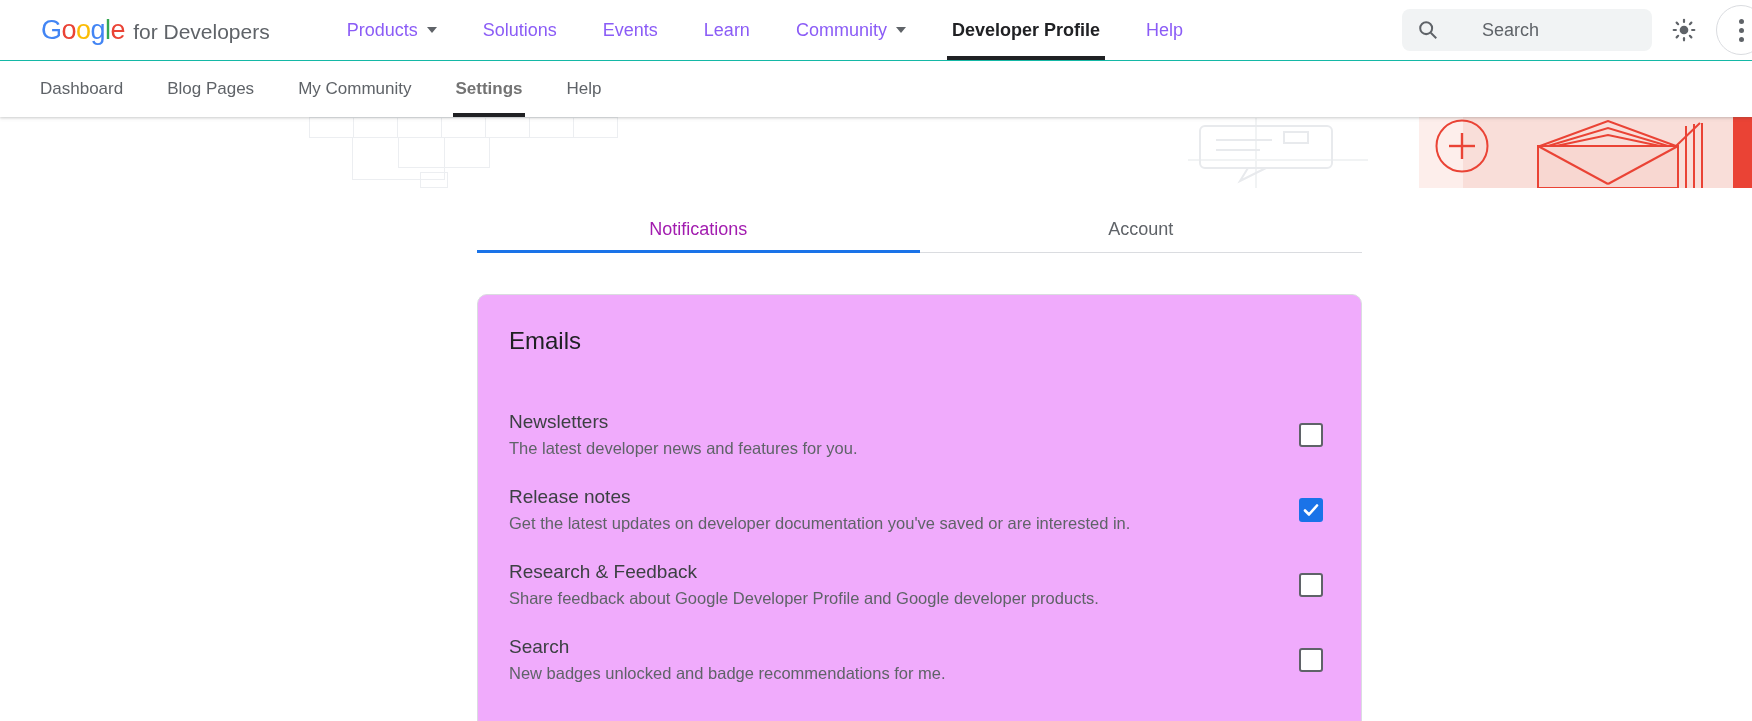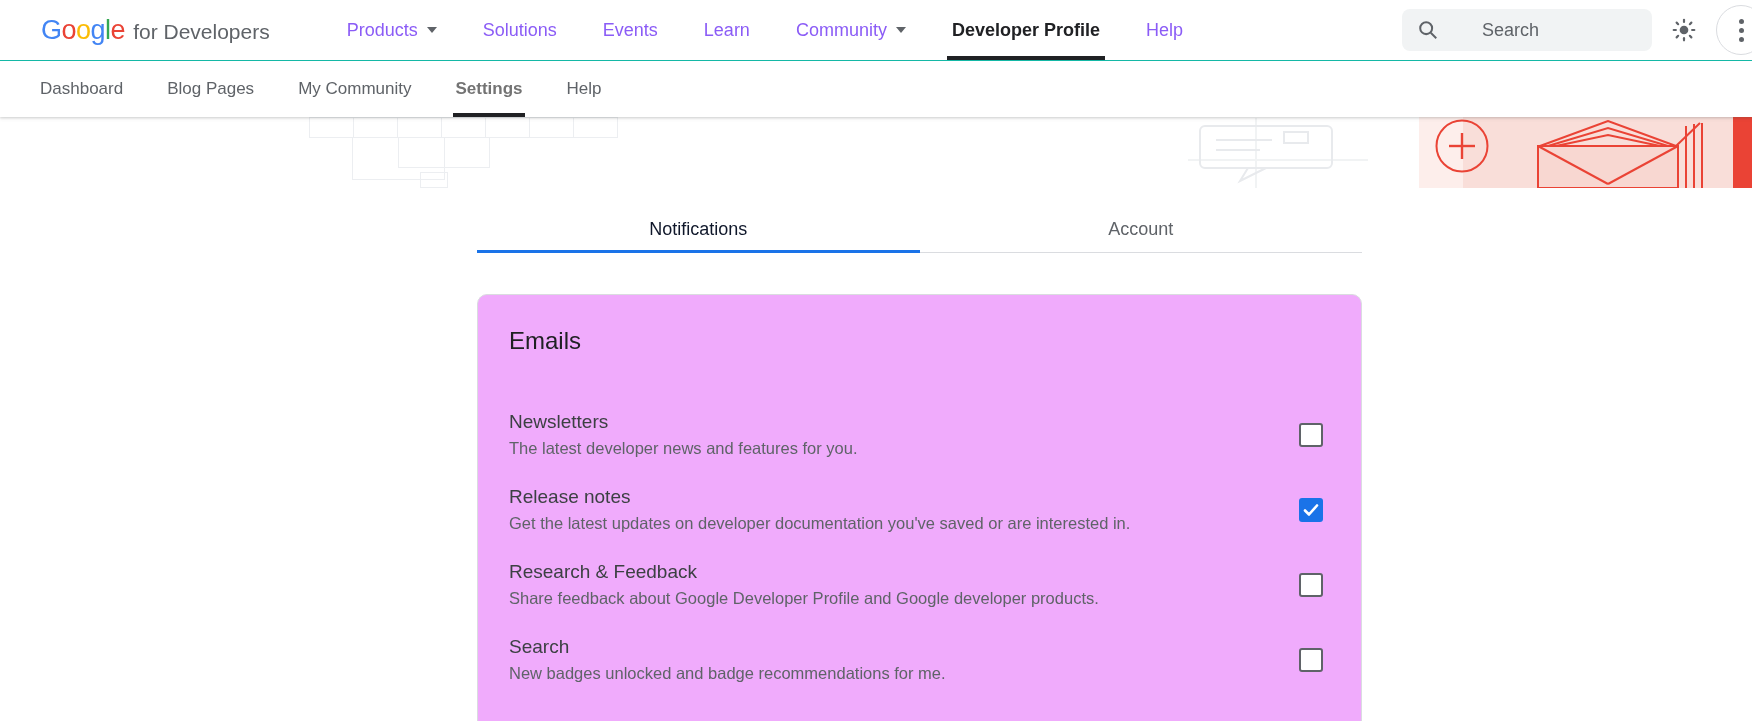--- a/index.html
+++ b/index.html
@@ -46,7 +46,7 @@
   
   .tabs { display:flex; margin:30px 0 0 477px; width:885px; }
   .tab { flex:1; text-align:center; font-size:18px; line-height:22px; color:#5f6368; padding-bottom:13px; cursor:pointer; box-shadow:inset 0 -1px 0 #dadce0; }
-  .tab.active { color:#0f172a; font-weight:500; box-shadow:inset 0 -3px 0 #1a73e8; }
+  .tab.active { color:#a21caf; font-weight:500; box-shadow:inset 0 -3px 0 #1a73e8; }
 
   
   .card { margin:41px 0 0 477px; width:885px; height:520px; border:1px solid #dadce0; border-radius:10px; background:#f0abfc; padding:32px 38px 0 31px; }

